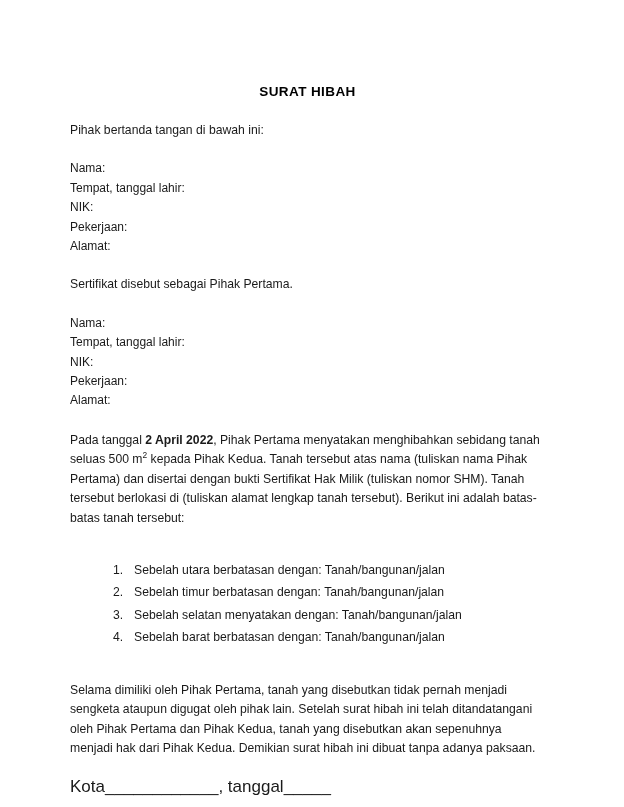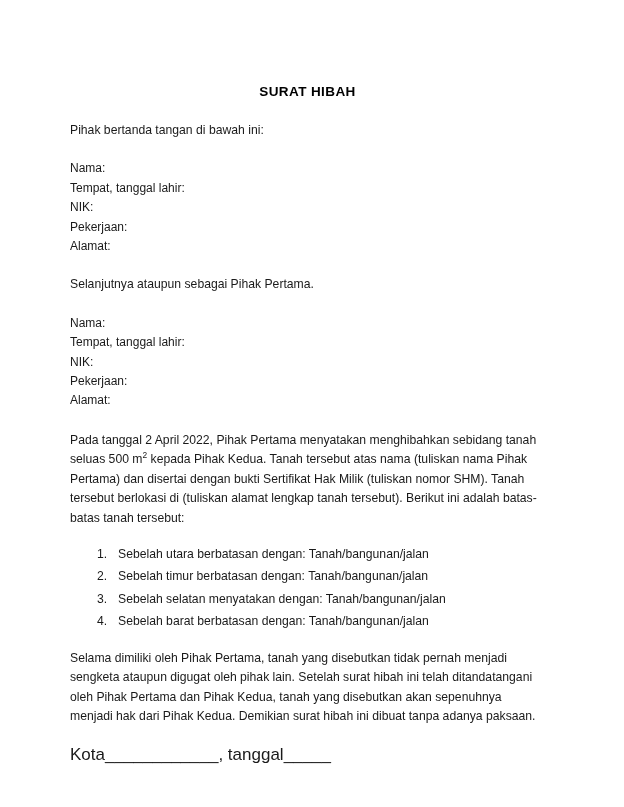--- a/index.html
+++ b/index.html
@@ -113,7 +113,7 @@
     <div class="identity-line">Alamat:</div>
   </div>
 
-  <p class="para designation">Selanjutnya ataupun sebagai Pihak Pertama.</p>
+  <p class="para designation">Sertifikat disebut sebagai Pihak Pertama.</p>
 
   <div class="identity-block">
     <div class="identity-line">Nama:</div>

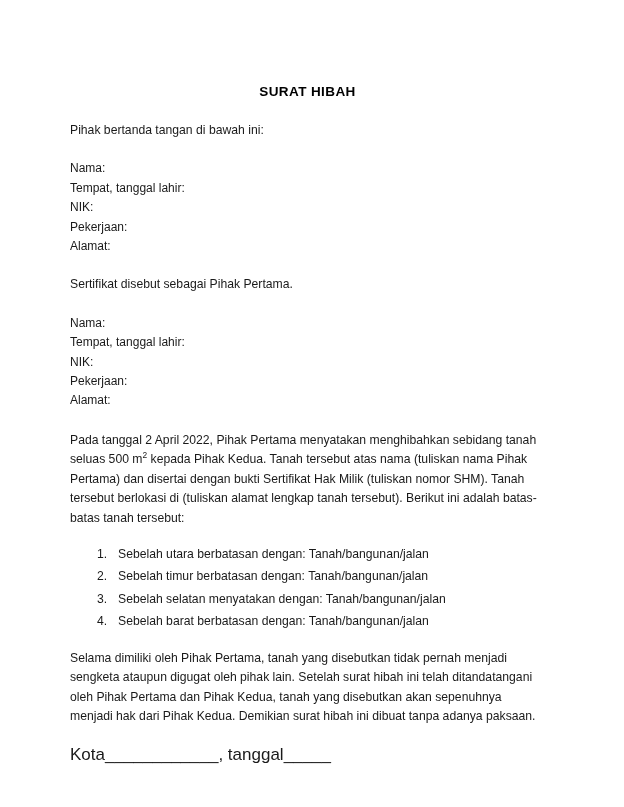--- a/index.html
+++ b/index.html
@@ -56,7 +56,7 @@
     padding-top: 20px;
   }
   .body-para b {
-    font-weight: normal;
+    font-weight: bold;
   }
   .bounds-list {
     margin: 0;

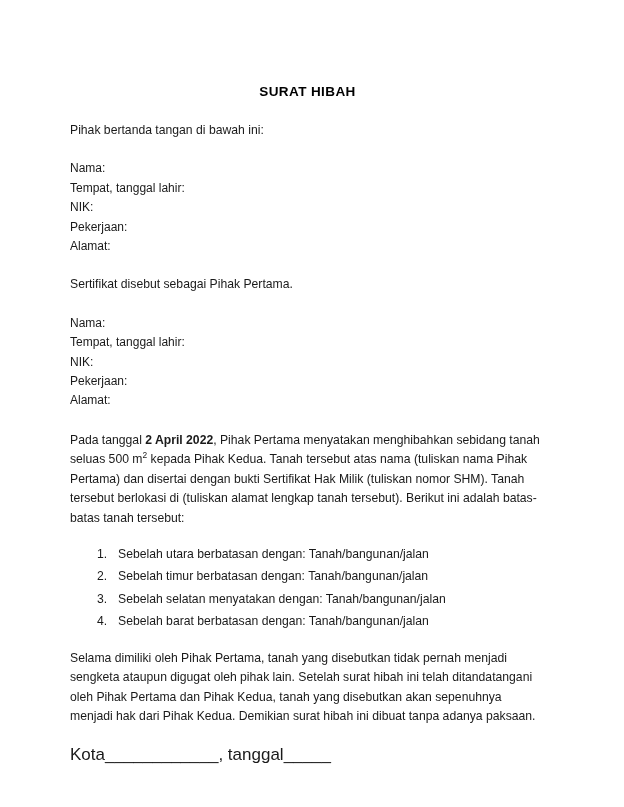--- a/index.html
+++ b/index.html
@@ -59,7 +59,7 @@
     font-weight: bold;
   }
   .bounds-list {
-    margin: 0;
+    margin: 16px;
     padding: 15px 0 0 0;
     list-style: none;
     counter-reset: boundsctr;

